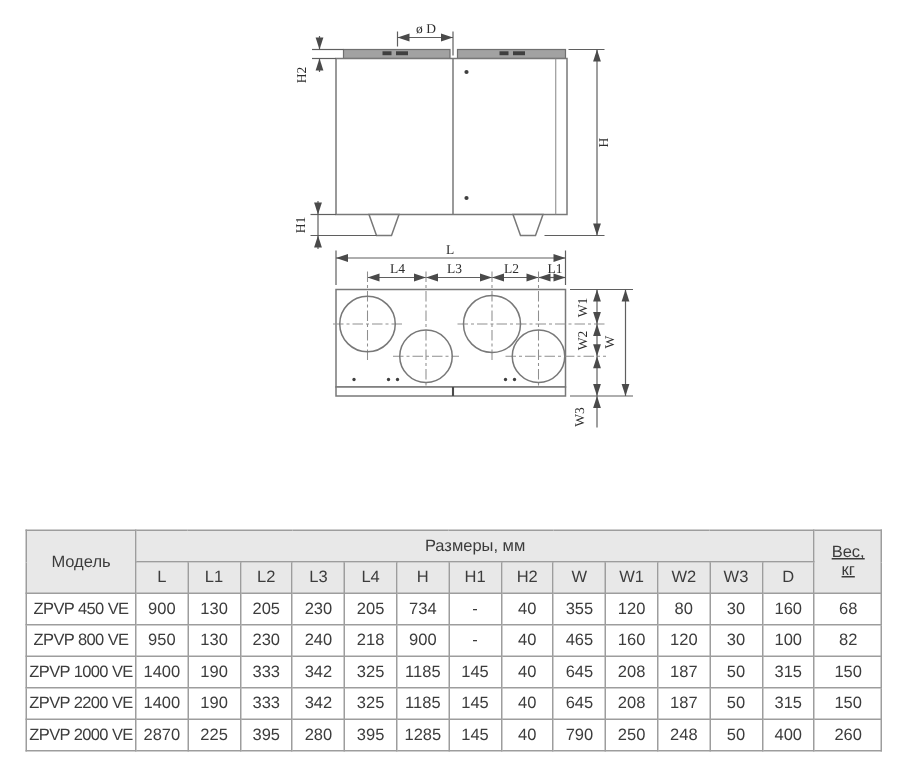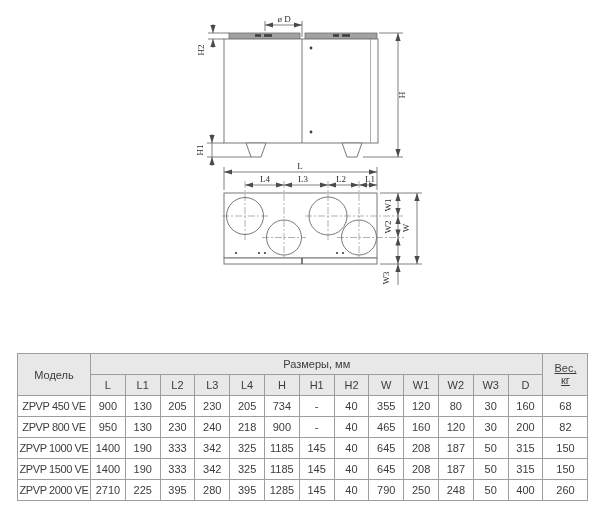--- a/index.html
+++ b/index.html
@@ -211,7 +211,7 @@
             <td>160</td>
             <td>120</td>
             <td>30</td>
-            <td>200</td>
+            <td>100</td>
             <td>82</td>
           </tr>
           <tr>

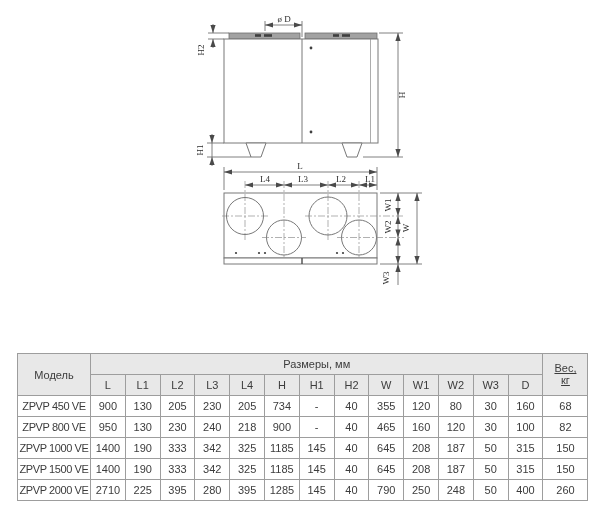--- a/index.html
+++ b/index.html
@@ -232,7 +232,7 @@
             <td>150</td>
           </tr>
           <tr>
-            <td class="model-cell">ZPVP 1500 VE</td>
+            <td class="model-cell">ZPVP 2200 VE</td>
             <td>1400</td>
             <td>190</td>
             <td>333</td>

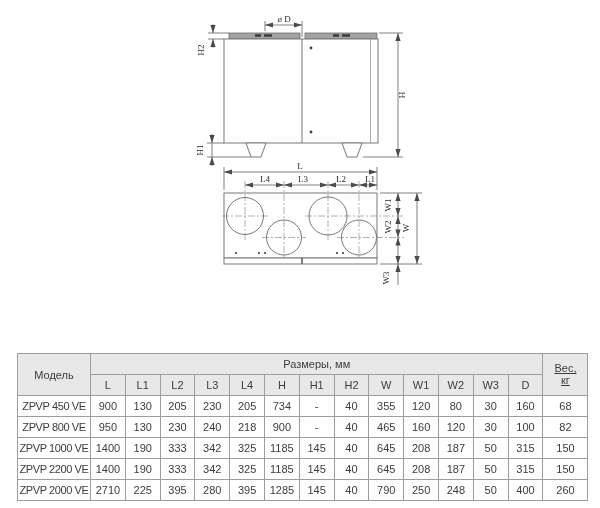--- a/index.html
+++ b/index.html
@@ -250,7 +250,7 @@
           </tr>
           <tr>
             <td class="model-cell">ZPVP 2000 VE</td>
-            <td>2710</td>
+            <td>2870</td>
             <td>225</td>
             <td>395</td>
             <td>280</td>

